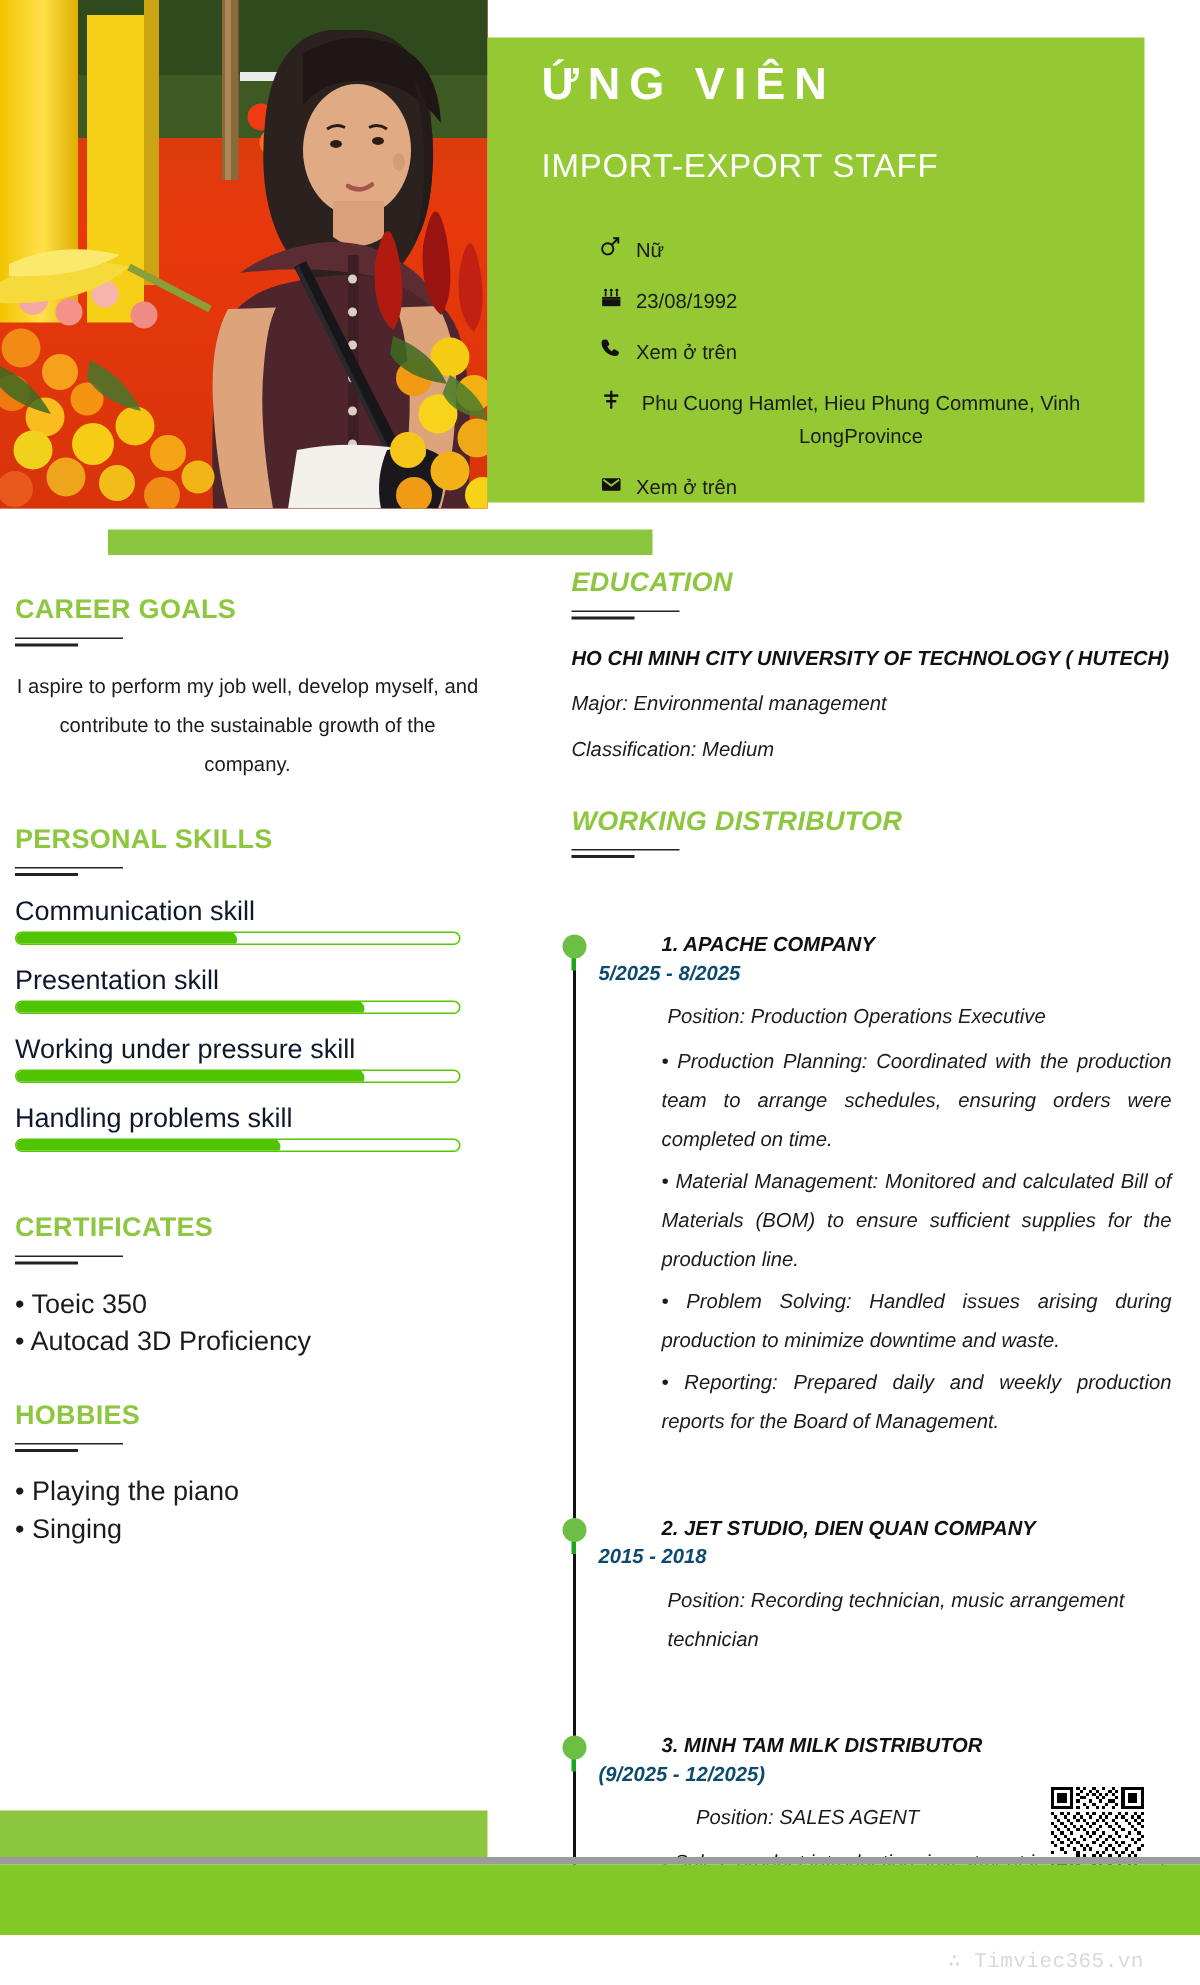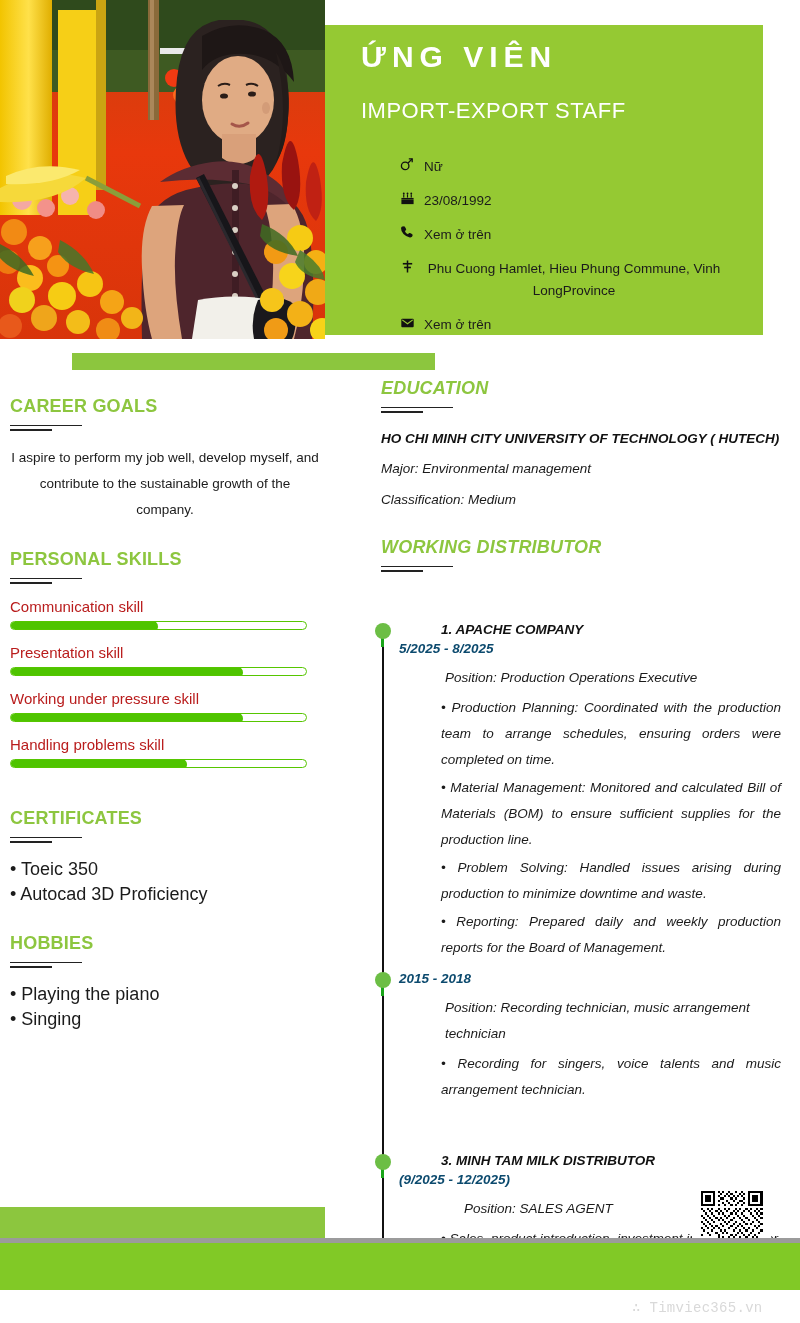--- a/index.html
+++ b/index.html
@@ -130,9 +130,9 @@
 
   
   .skill-label {
-    font-size: 15px;
+    font-size: 18px;
     line-height: 18px;
-    color: #b91c1c;
+    color: #0f172a;
     margin-bottom: 5px;
   }
   .skill-track {

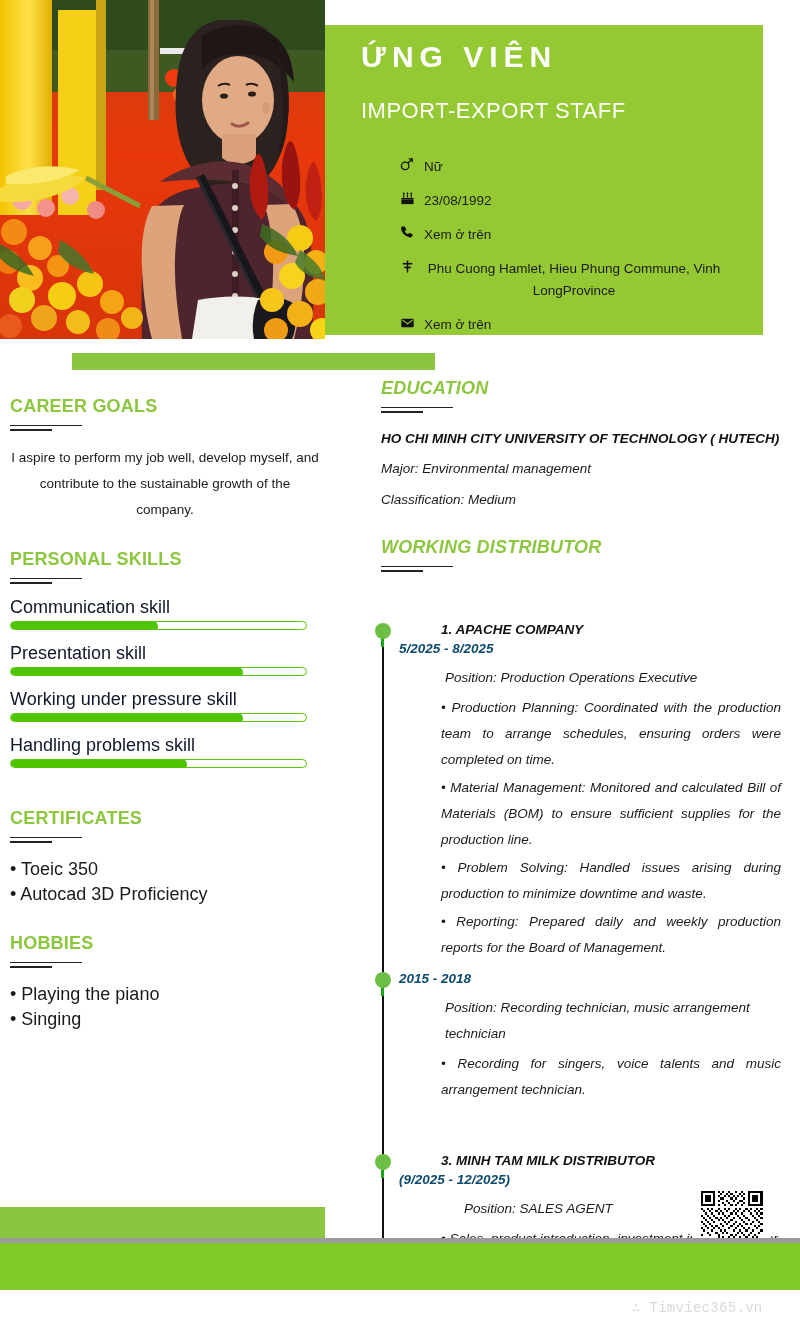--- a/index.html
+++ b/index.html
@@ -573,6 +573,7 @@
       <div class="job">
         <span class="job-dot-tail"></span>
         <span class="job-dot"></span>
+        <div class="job-title">2. JET STUDIO, DIEN QUAN COMPANY</div>
         <div class="job-dates">2015 - 2018</div>
         <div class="job-position">Position:  Recording  technician,  music  arrangement technician</div>
         <div class="job-bullet">•  Recording  for  singers,  voice  talents  and  music arrangement technician.</div>

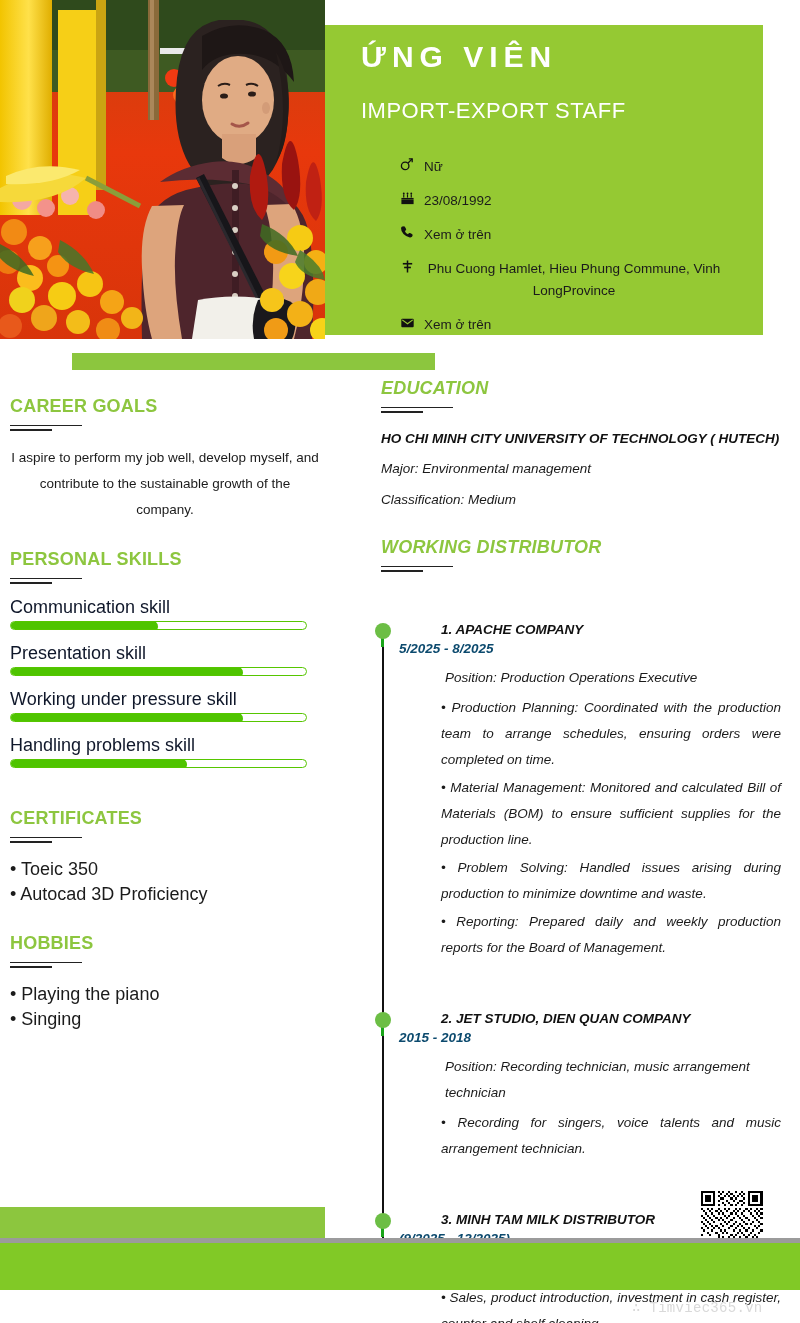--- a/index.html
+++ b/index.html
@@ -576,7 +576,6 @@
         <div class="job-title">2. JET STUDIO, DIEN QUAN COMPANY</div>
         <div class="job-dates">2015 - 2018</div>
         <div class="job-position">Position:  Recording  technician,  music  arrangement technician</div>
-        <div class="job-bullet">•  Recording  for  singers,  voice  talents  and  music arrangement technician.</div>
       </div>
 
       <div class="job">

